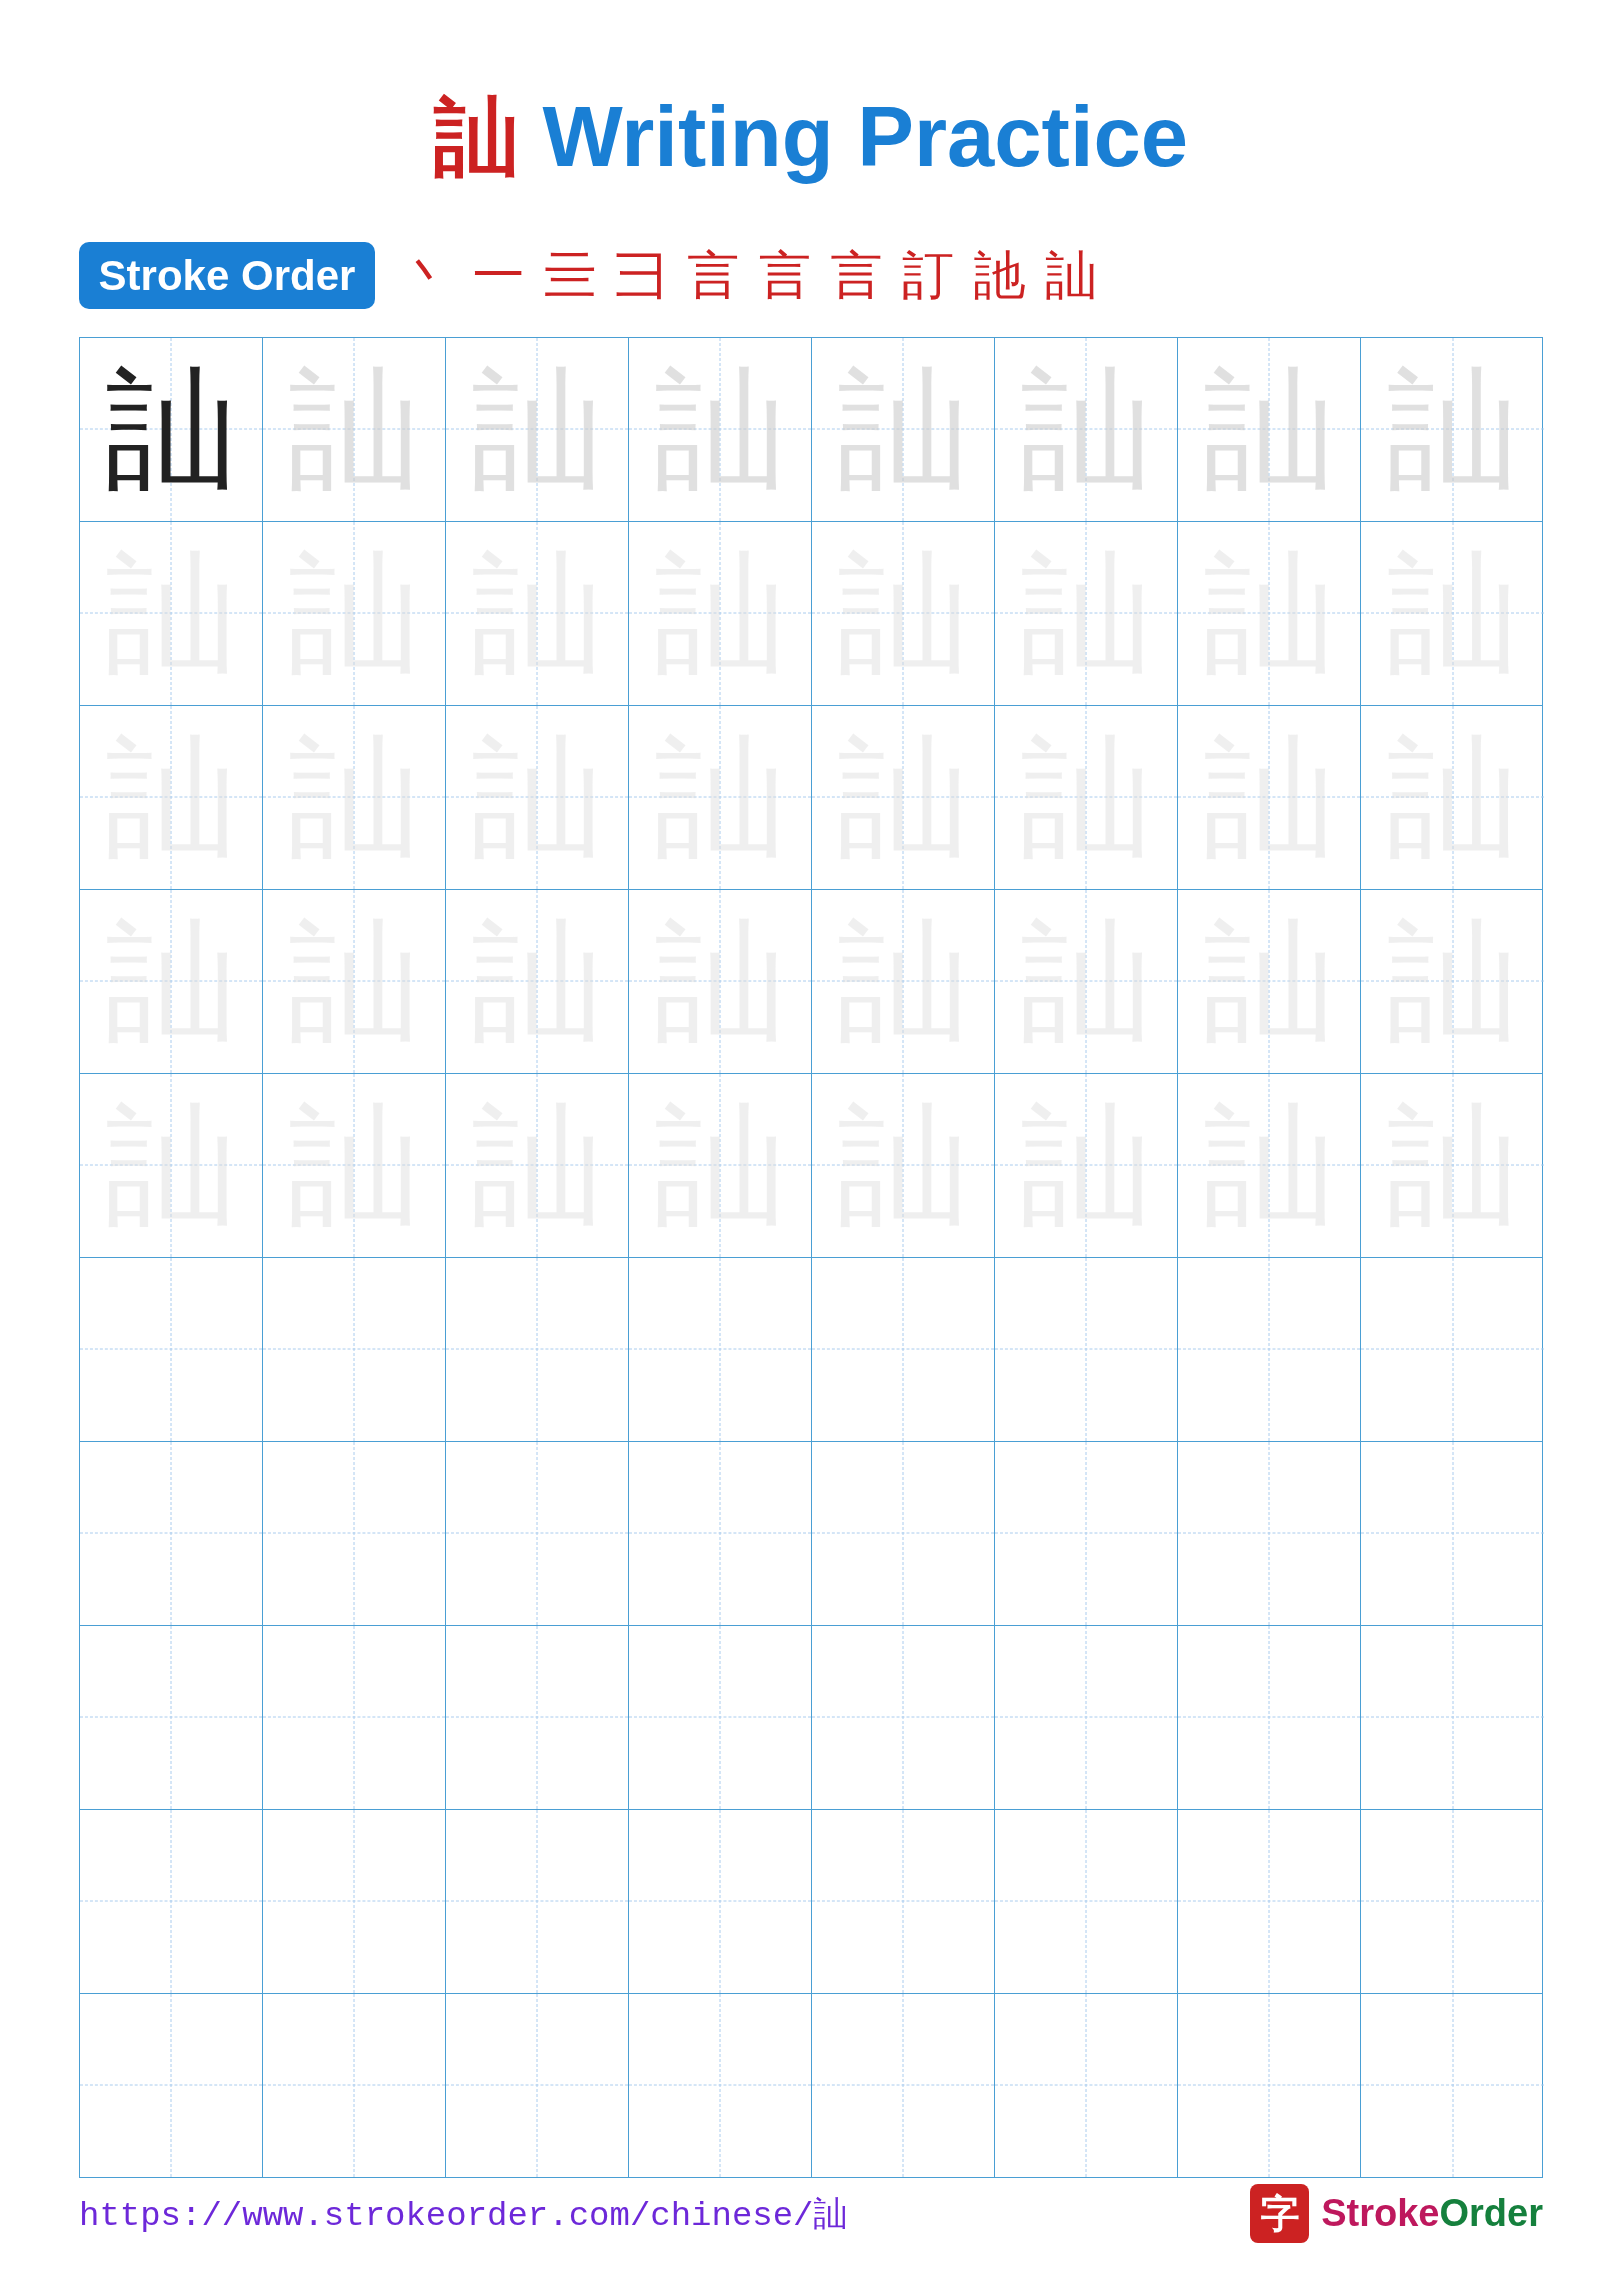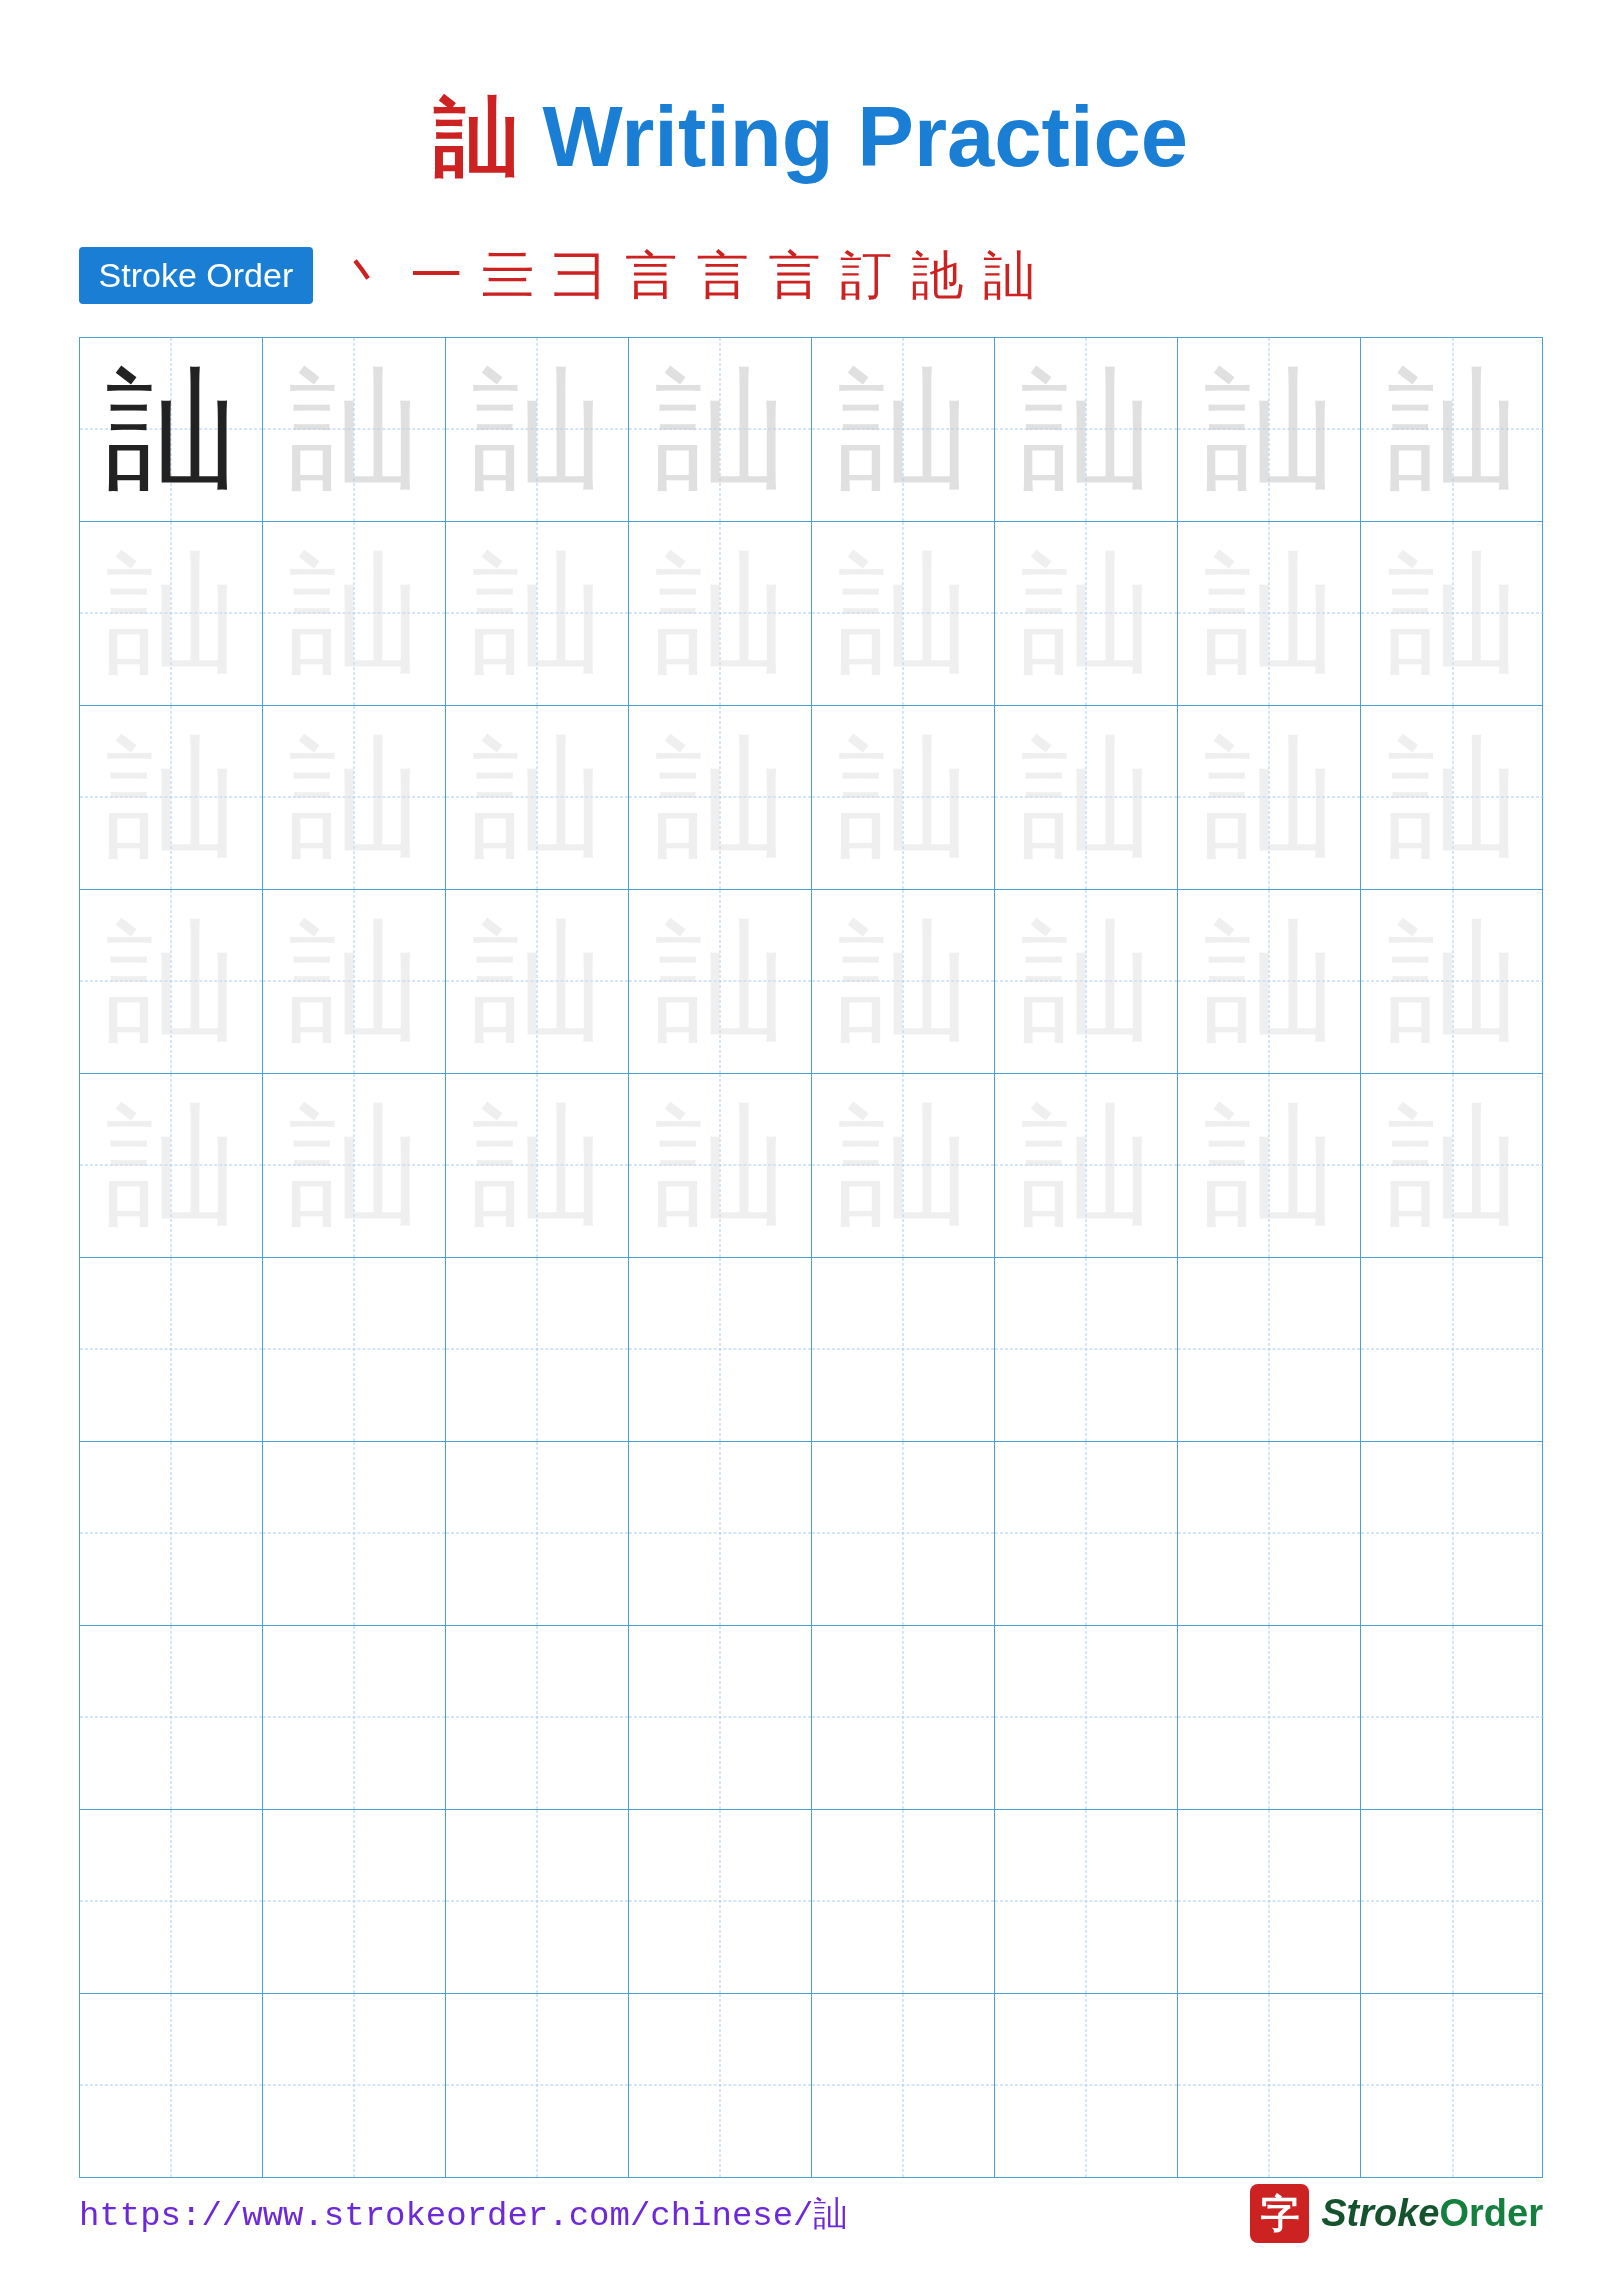--- a/index.html
+++ b/index.html
@@ -39,11 +39,11 @@
     .stroke-order-badge {
       background: #1a7fd4;
       color: white;
-      font-size: 34px;
+      font-size: 42px;
       font-family: sans-serif;
-      font-weight: normal;
+      font-weight: bold;
       padding: 9.2px 19.6px;
-      border-radius: 4px;
+      border-radius: 10px;
       margin-right: 26px;
       white-space: nowrap;
     }

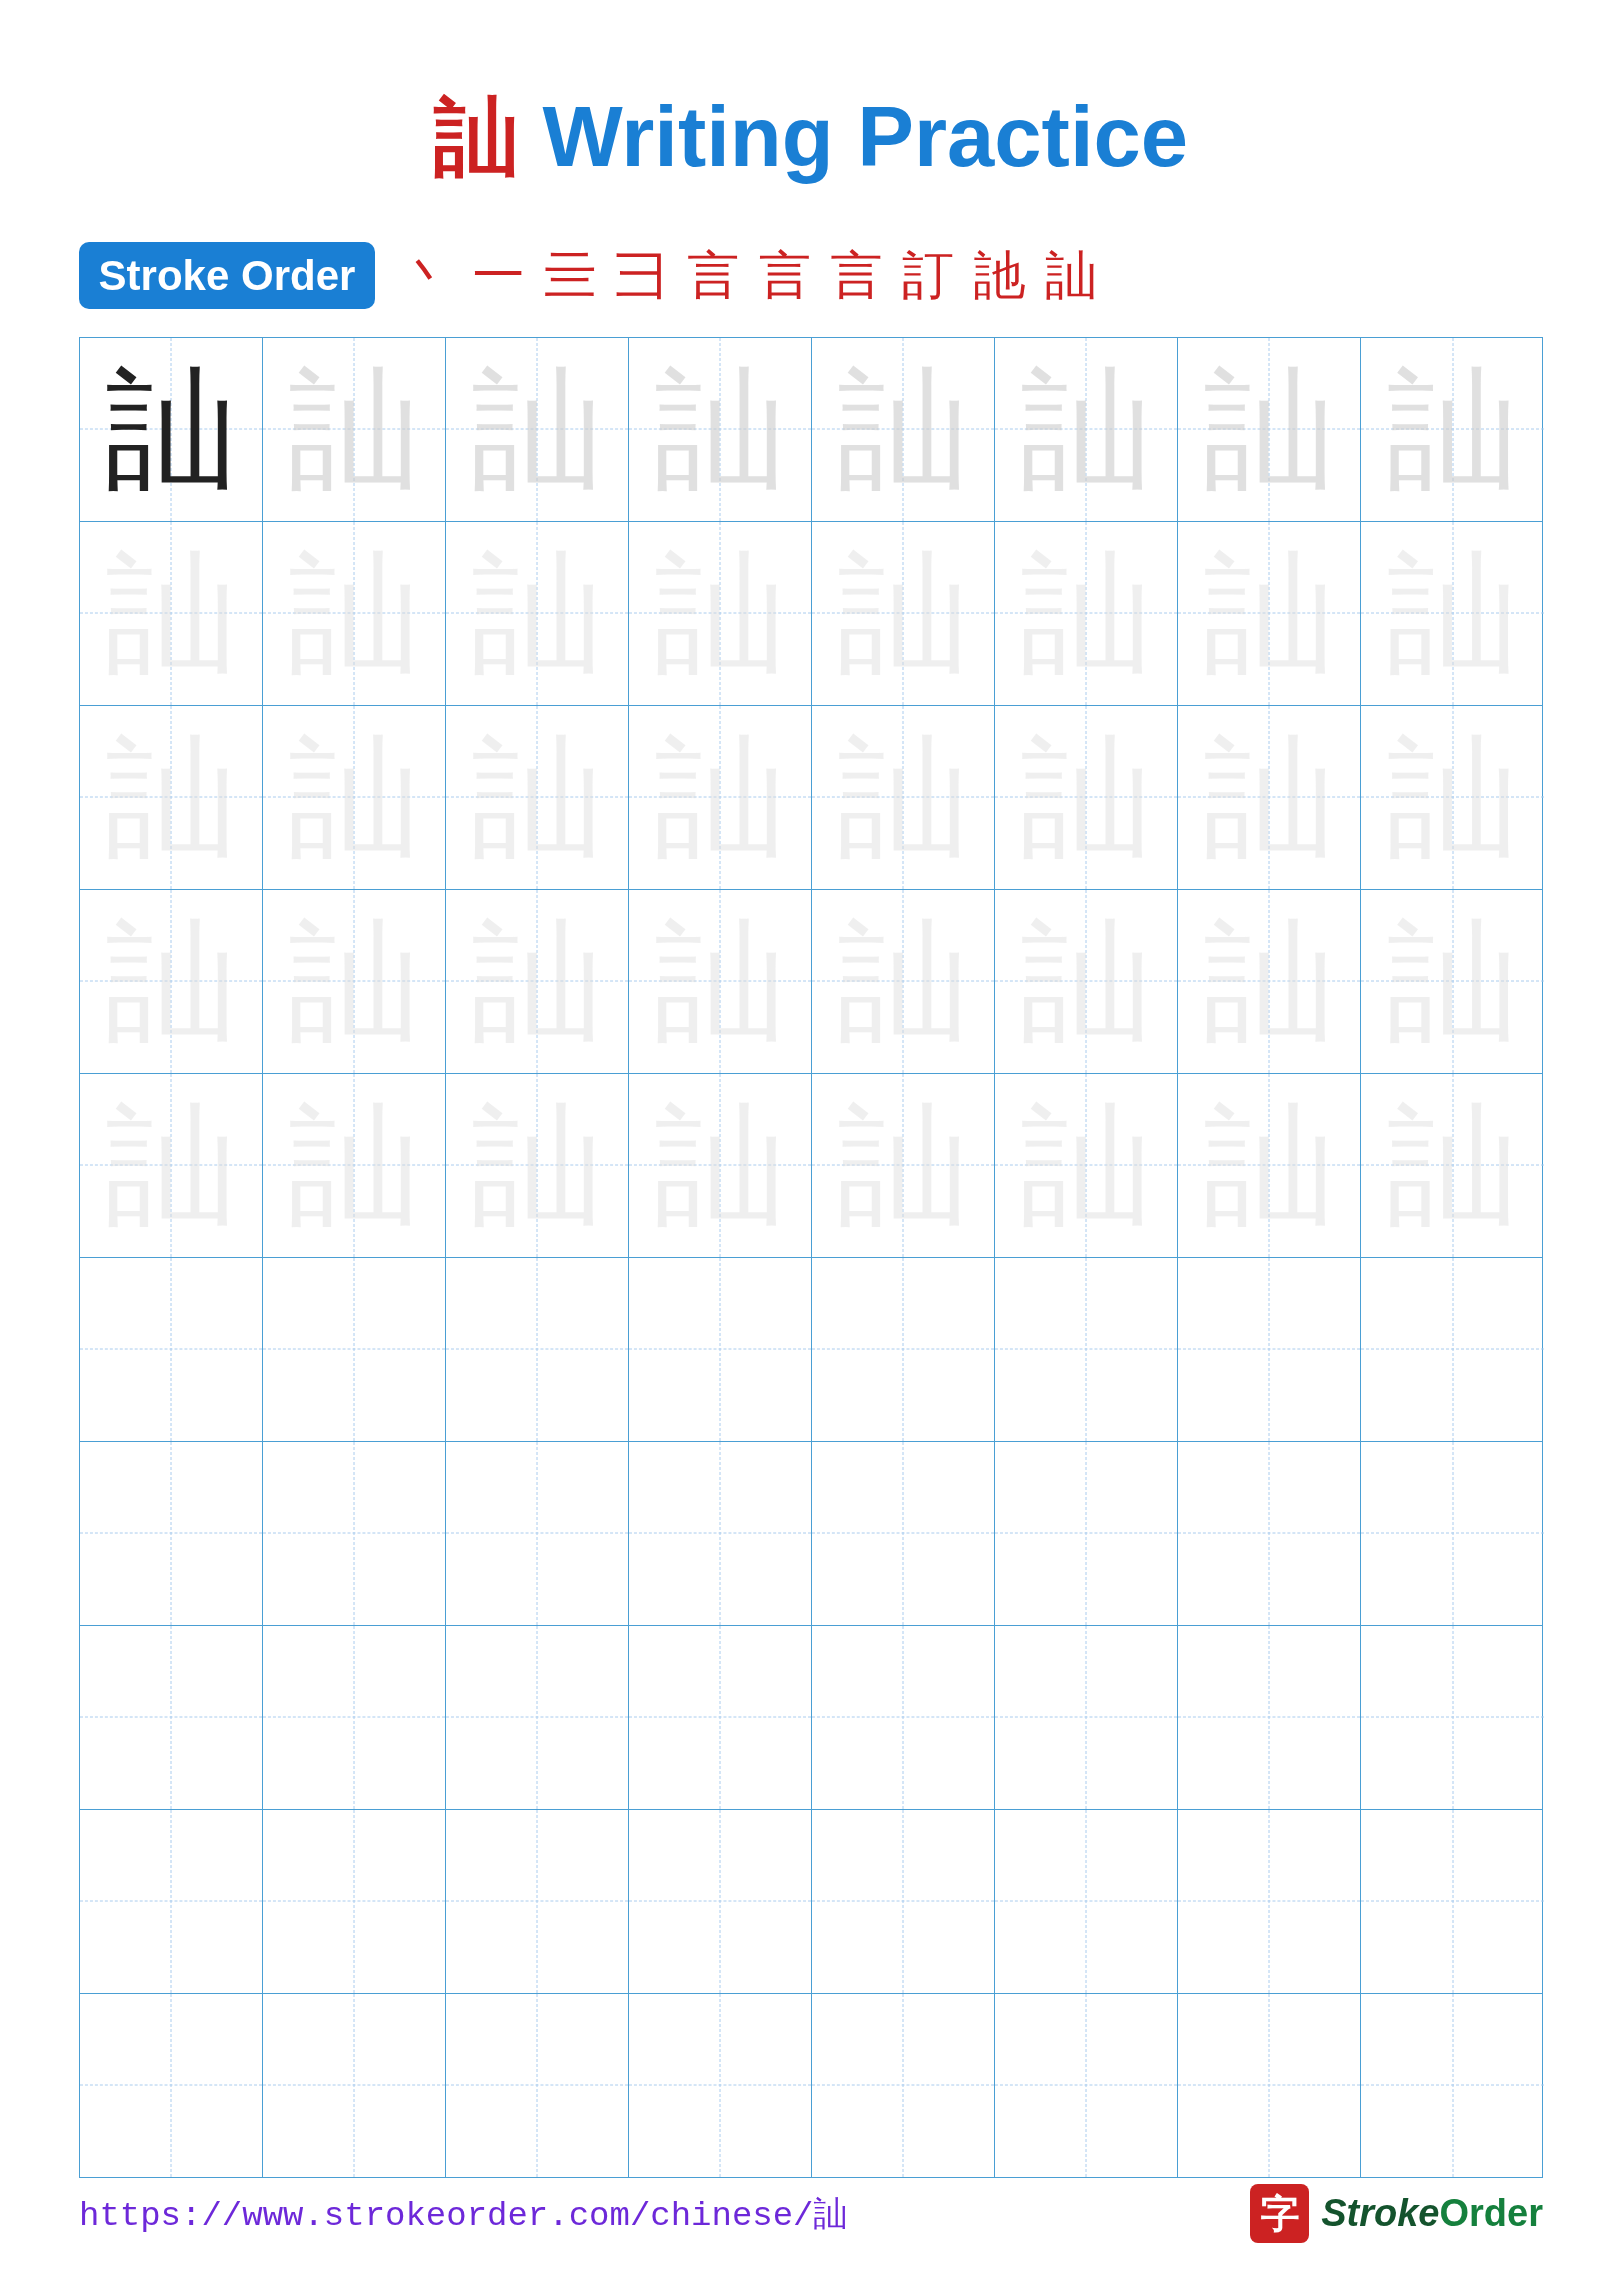--- a/index.html
+++ b/index.html
@@ -397,7 +397,7 @@
   <div class="footer-logo">
     <div class="footer-logo-icon">字</div>
     <div class="footer-logo-text">
-      <span style="color:#14532d;font-style:italic;">Stroke</span><span>Order</span>
+      <span style="color:#be185d;">Stroke</span><span>Order</span>
     </div>
   </div>
 </div>

